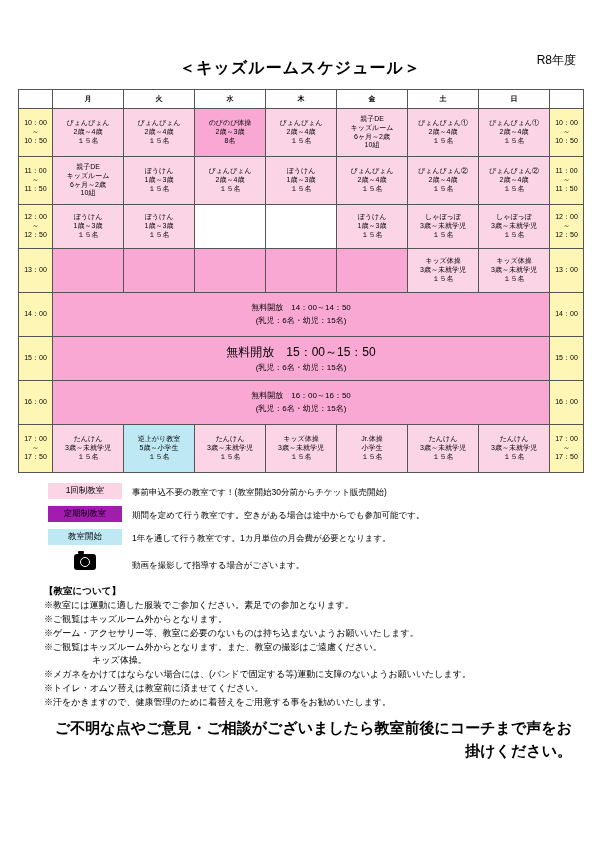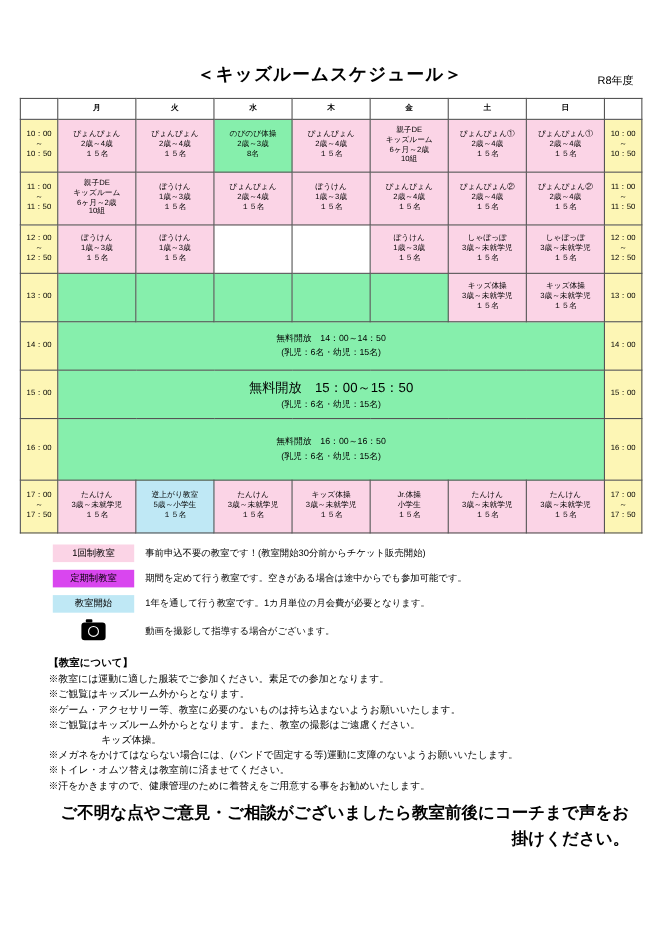--- a/index.html
+++ b/index.html
@@ -33,8 +33,8 @@
   .year {
     position: absolute;
     right: 24px;
-    top: 26px;
-    font-size: 10px;
+    top: 12px;
+    font-size: 12px;
   }
   table.sched {
     border-collapse: collapse;

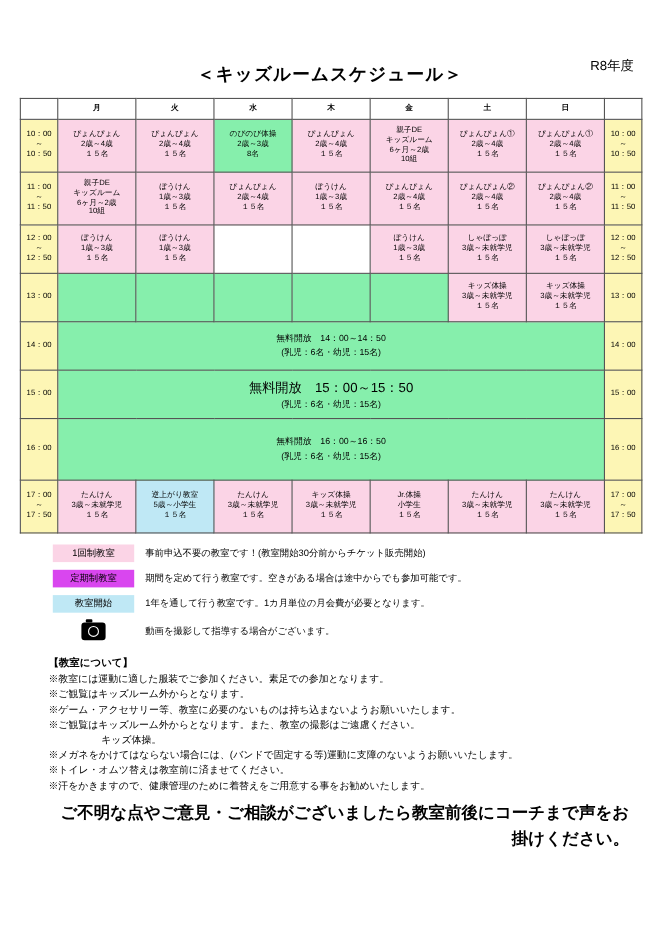--- a/index.html
+++ b/index.html
@@ -66,7 +66,7 @@
     white-space: pre-line;
   }
   .cell-pink { background: #fbd4e6; }
-  .cell-green { background: #86efac; }
+  .cell-green { background: #f9a8d4; }
   .cell-blue { background: #bfe8f5; }
   .cell-white { background: #ffffff; }
   .line1 { font-size: 7px; }

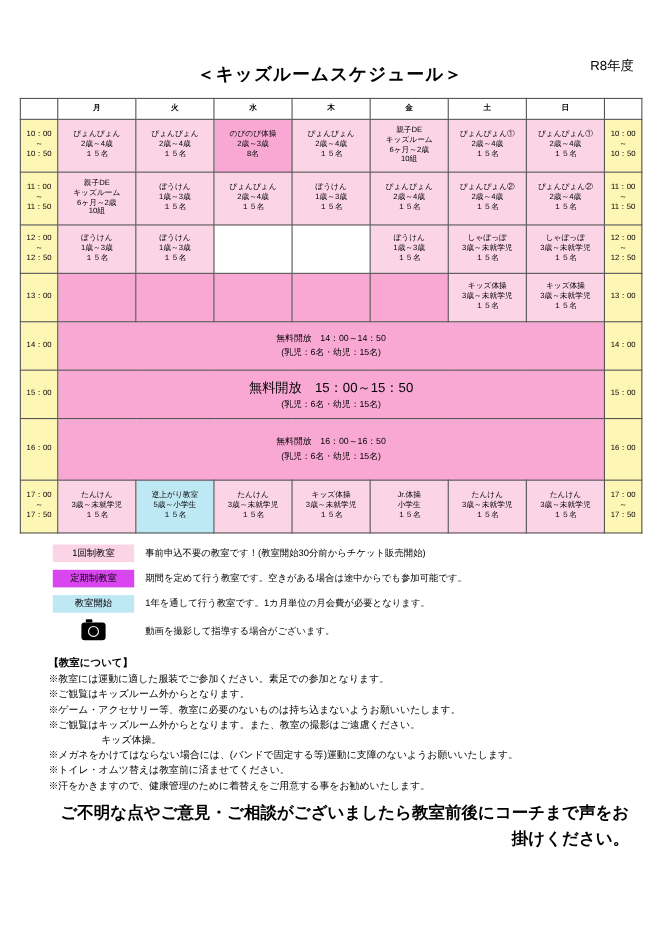--- a/index.html
+++ b/index.html
@@ -342,7 +342,7 @@
           </td>
           <td class="timecell">15：00</td>
         </tr>
-        <tr style="height: 56px; border-radius: 12px;">
+        <tr style="height: 44px; border-radius: 12px;">
           <td class="timecell">16：00</td>
           <td colspan="7" class="cell-green">
             <div class="line1" style="font-size:8px;line-height:1.6">無料開放　16：00～16：50</div>

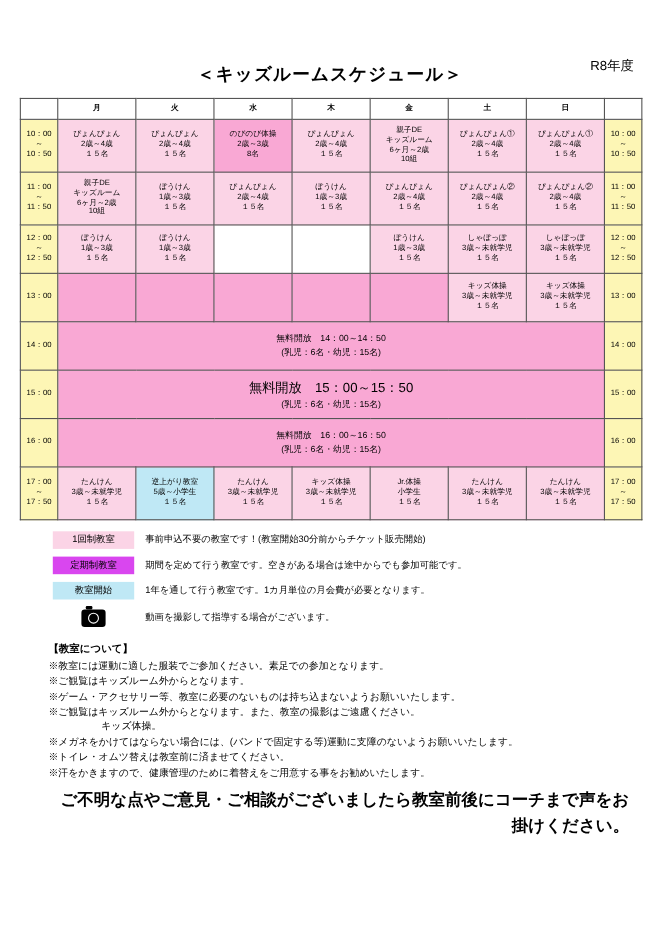--- a/index.html
+++ b/index.html
@@ -80,7 +80,7 @@
   }
   .legend-row {
     display: flex;
-    align-items: center;
+    align-items: flex-end;
     margin-bottom: 7px;
   }
   .legend-key {

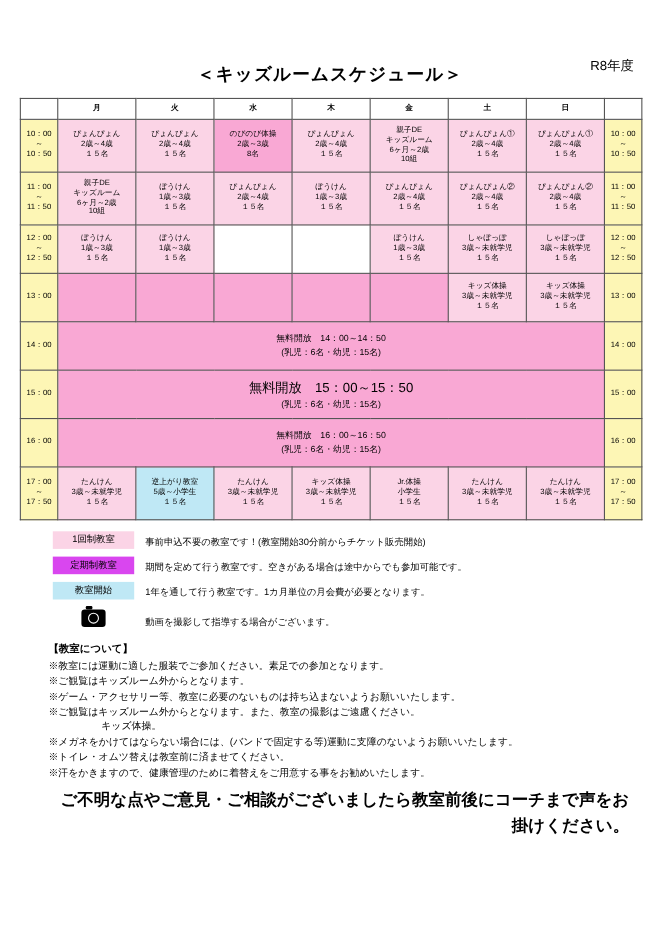--- a/index.html
+++ b/index.html
@@ -92,7 +92,7 @@
     flex: 0 0 auto;
   }
   .k-pink { background: #fbd4e6; }
-  .k-green { background: #d946ef; }
+  .k-green { background: #a21caf; }
   .k-blue { background: #bfe8f5; }
   .k-plain { background: transparent; }
   .legend-desc { font-size: 8.5px; }

